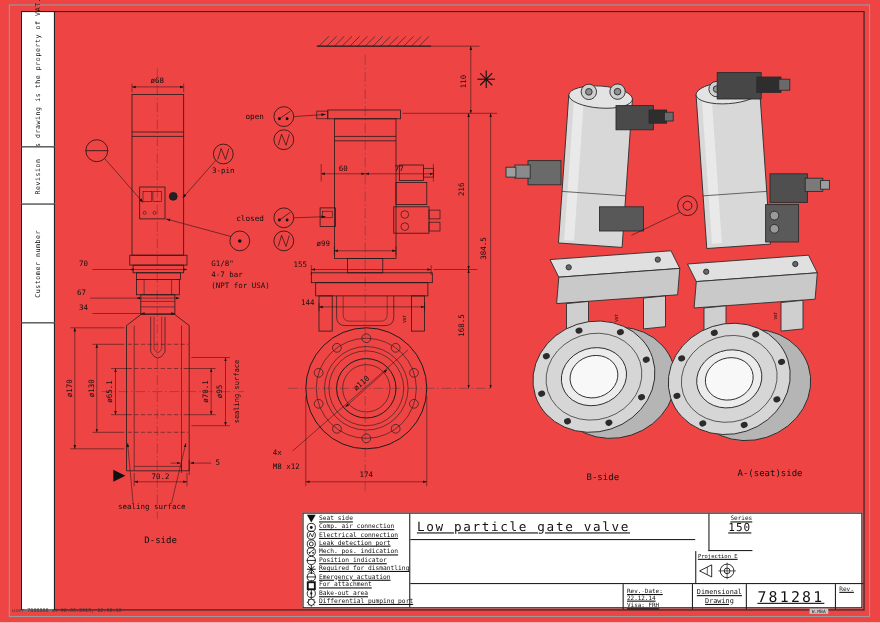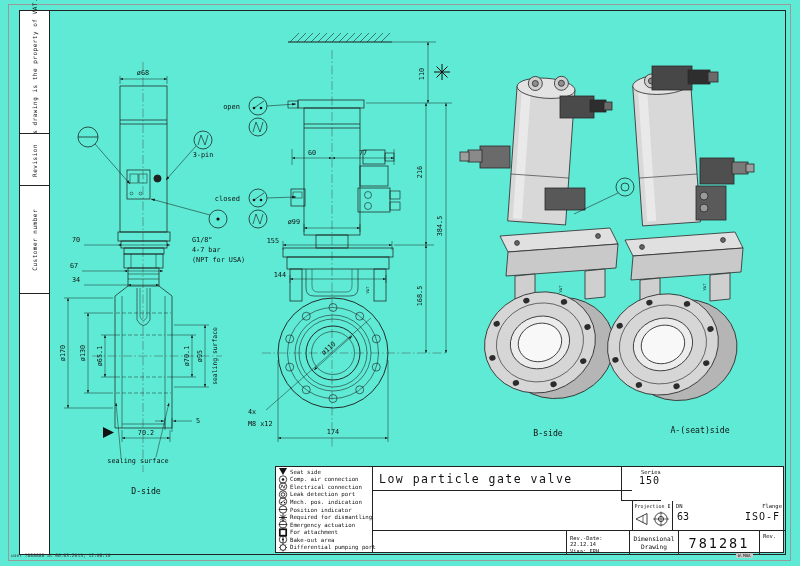--- a/index.html
+++ b/index.html
@@ -3,7 +3,7 @@
 <meta charset="utf-8">
 <style>
   html,body{margin:0;padding:0;background:#fff;}
-  #sheet{position:relative;width:800px;height:566px;background:#5eead4;overflow:hidden;
+  #sheet{position:relative;width:800px;height:566px;background:#ef4444;overflow:hidden;
          font-family:"DejaVu Sans Mono", monospace;color:#111;}
   .abs{position:absolute;}
   #outer-border{left:8px;top:4px;width:781px;height:555px;border:1px solid #9a9a9a;}

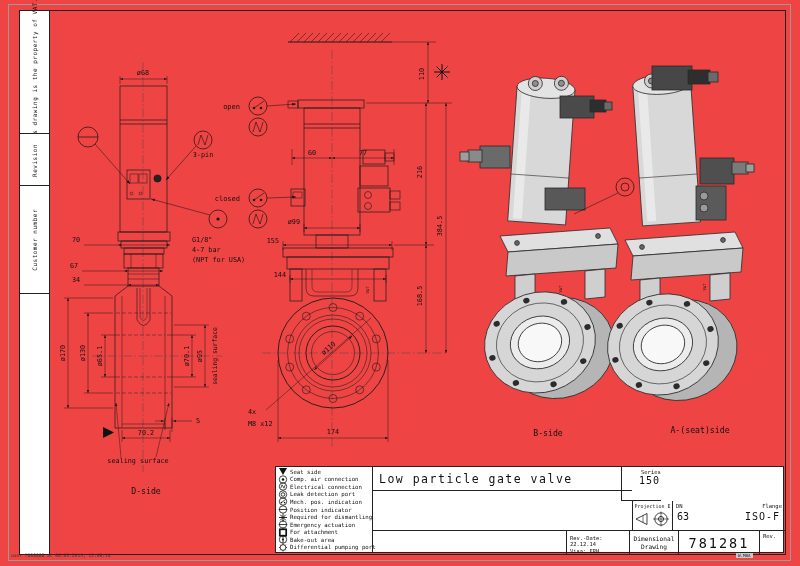--- a/index.html
+++ b/index.html
@@ -16,7 +16,7 @@
   svg text{font-family:"DejaVu Sans Mono", monospace;fill:#111;}
   
   #titleblock{left:275px;top:466px;width:509px;height:87px;border:1.2px solid #222;background:#fff;box-sizing:border-box;}
-  #titleblock .cell{position:absolute;box-sizing:border-box;}
+  #titleblock .cell{position:absolute;box-sizing:border-box;text-decoration:underline;}
   #legend{left:0;top:0;width:97px;height:100%;border-right:1px solid #222;padding:1px 0 0 2px;}
   .legend-row{display:flex;align-items:center;height:7.55px;}
   .legend-row svg{flex:0 0 10px;margin-right:2px;}

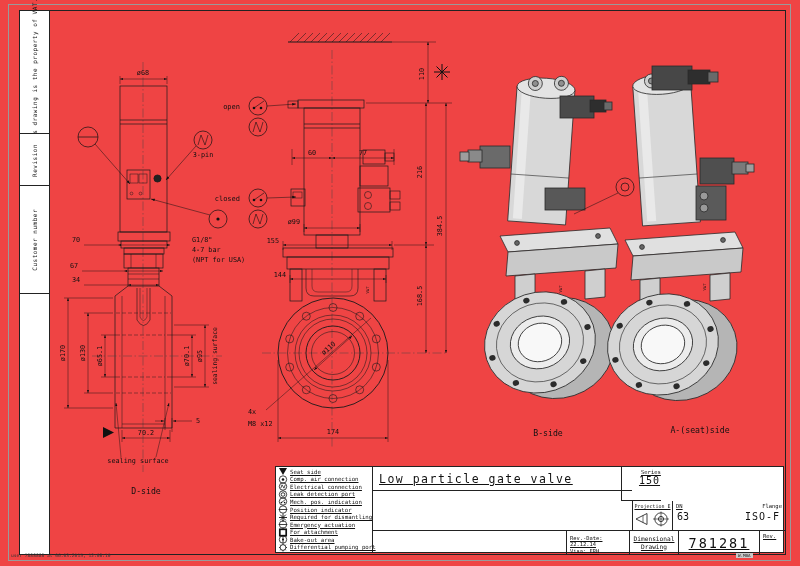--- a/index.html
+++ b/index.html
@@ -23,7 +23,7 @@
   .legend-row span{font-size:5.7px;white-space:nowrap;}
   #title-cell{left:97px;top:0;width:259px;height:63px;}
   #title-text{font-size:11.5px;letter-spacing:1.5px;padding:5px 0 0 6px;border-bottom:1px solid #222;height:18px;}
-  #series-cell{left:345px;top:0;width:40px;height:34px;border-left:1px solid #222;border-bottom:1px solid #222;padding-left:16px;}
+  #series-cell{left:368px;top:0;width:40px;height:34px;border-left:1px solid #222;border-bottom:1px solid #222;padding-left:16px;}
   #ordering-cell{left:396px;top:0;width:113px;height:34px;border-left:1px solid #222;border-bottom:1px solid #222;}
   .cell-label{font-size:5.5px;padding:2px 0 0 3px;}
   .cell-label.right{position:absolute;right:3px;top:0;padding:2px 0 0 0;}

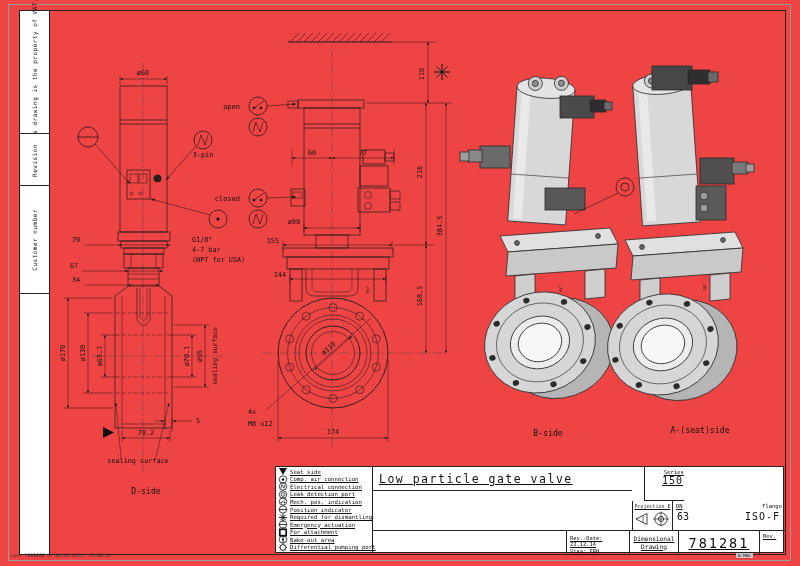--- a/index.html
+++ b/index.html
@@ -569,12 +569,6 @@
       </svg>
     </div>
 
-    <div class="cell" id="dn-cell">
-      <div class="cell-label">DN</div>
-      <div class="cell-label right">Flange</div>
-      <div style="position:absolute;left:4px;top:10px;font-size:10px;">63</div>
-      <div style="position:absolute;right:5px;top:10px;font-size:10px;letter-spacing:1px;">ISO-F</div>
-    </div>
 
     <div class="cell" id="bottom-row">
       <div class="cell" id="revdate-cell">

